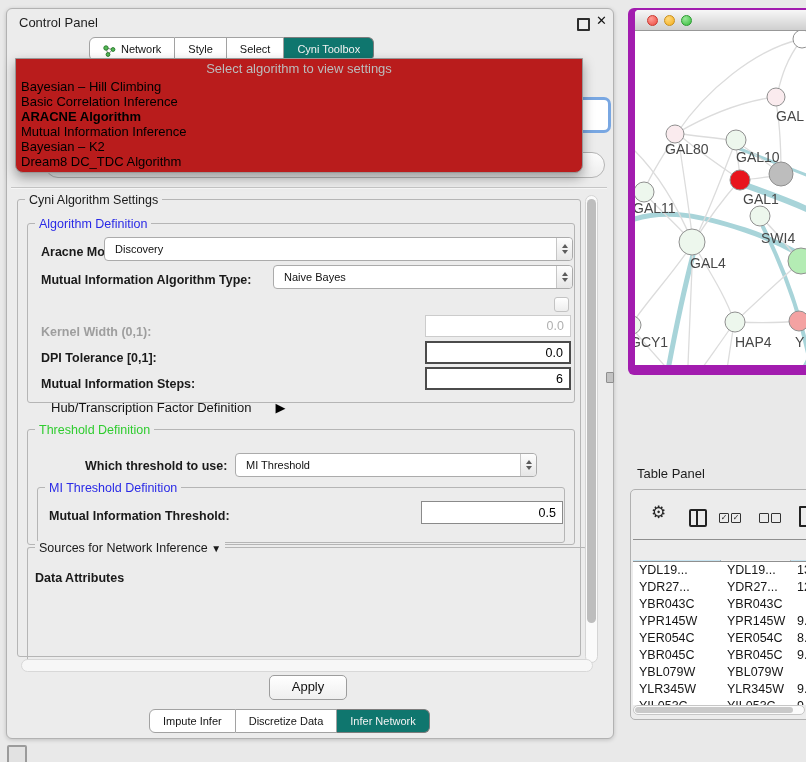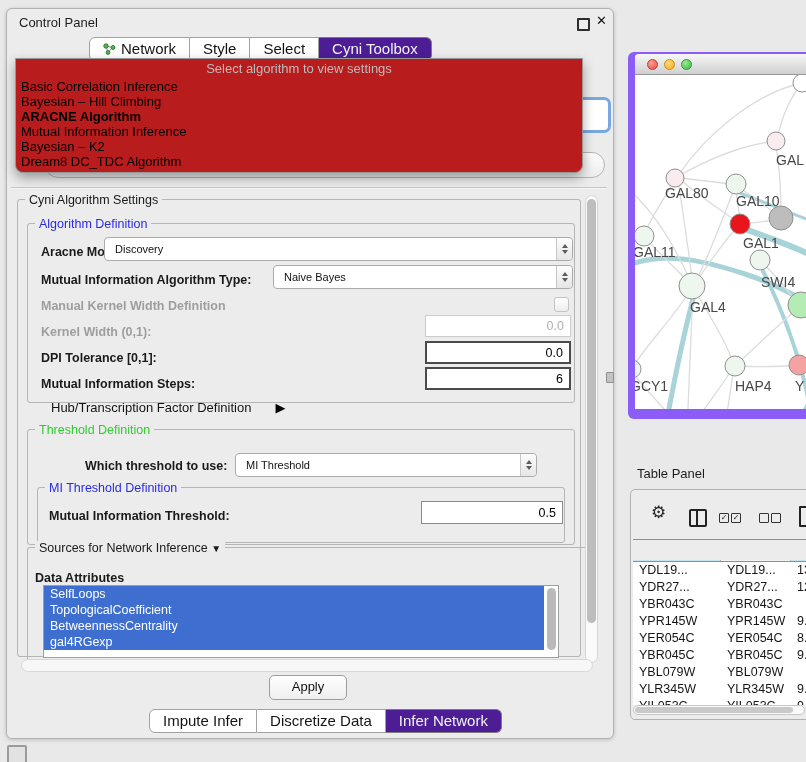--- a/index.html
+++ b/index.html
@@ -21,7 +21,7 @@
   
   .seg{position:absolute;display:flex;}
   .seg .tab{background:#fff;border:1px solid #a2a2a2;border-left:none;padding:3px 13px;
-    font-size:15px;color:#141414;display:flex;align-items:center;gap:5px;height:16px;line-height:16px;white-space:nowrap;}
+    font-size:11px;color:#141414;display:flex;align-items:flex-end;gap:5px;height:16px;line-height:16px;white-space:nowrap;}
   .seg .tab:first-child{border-left:1px solid #a2a2a2;border-radius:6px 0 0 6px;}
   .seg .tab:last-child{border-radius:0 6px 6px 0;}
   .seg .tab.sel{background:#4c1d95;color:#f2f2f2;border-color:#7c7c7c;}

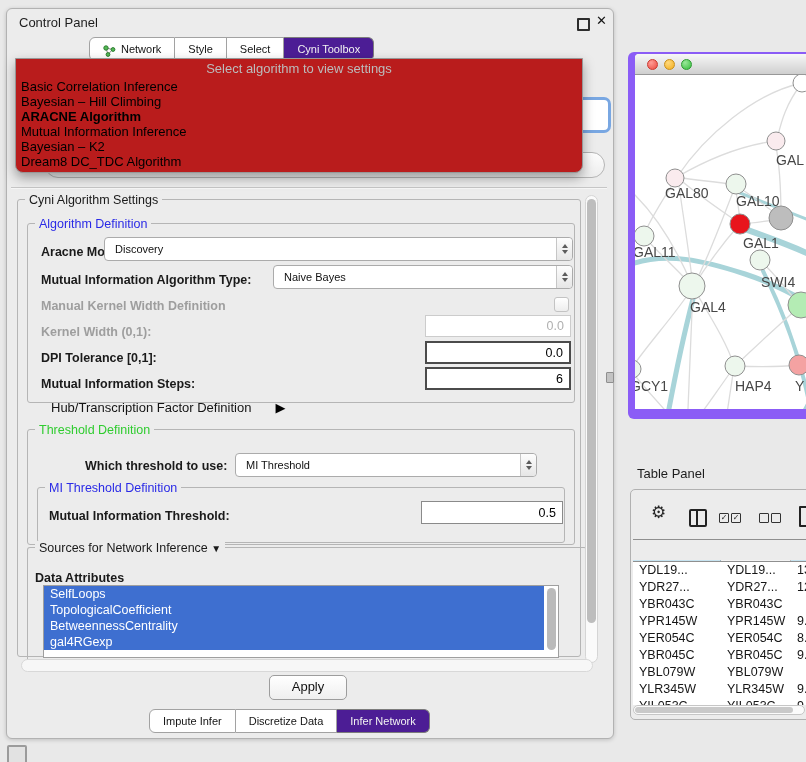--- a/index.html
+++ b/index.html
@@ -24,7 +24,7 @@
     font-size:11px;color:#141414;display:flex;align-items:flex-end;gap:5px;height:16px;line-height:16px;white-space:nowrap;}
   .seg .tab:first-child{border-left:1px solid #a2a2a2;border-radius:6px 0 0 6px;}
   .seg .tab:last-child{border-radius:0 6px 6px 0;}
-  .seg .tab.sel{background:#4c1d95;color:#f2f2f2;border-color:#7c7c7c;}
+  .seg .tab.sel{background:#0f766e;color:#f2f2f2;border-color:#7c7c7c;}
   #top-tabs{left:82px;top:28px;}
   #bottom-tabs{left:142px;top:700px;}
   .tab-icon{display:inline-flex;width:13px;height:12px;}

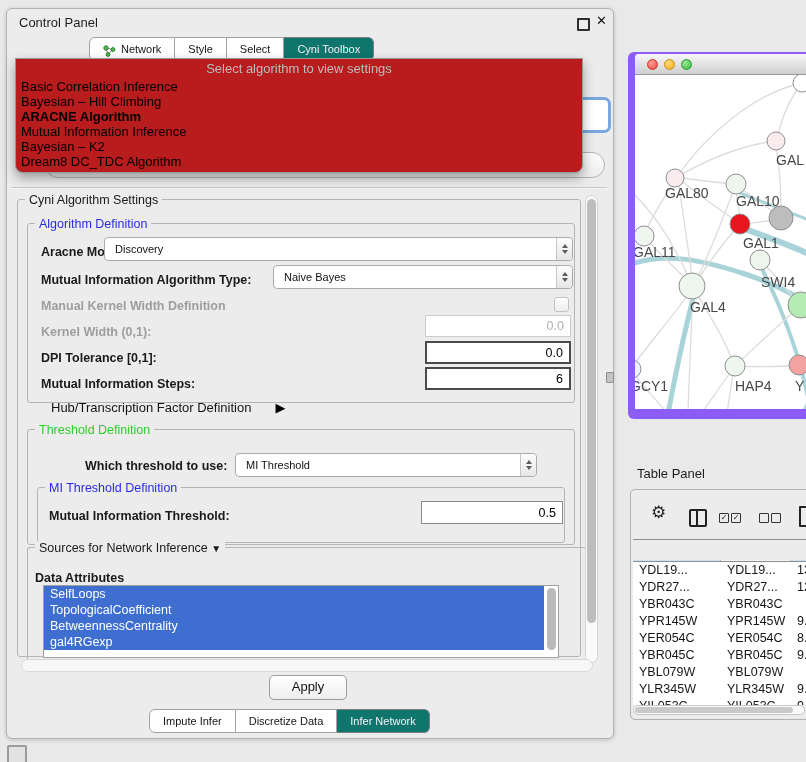--- a/index.html
+++ b/index.html
@@ -150,8 +150,8 @@
   <div class="dropdown-popup">
     <div class="dd-placeholder">Select algorithm to view settings</div>
     <div id="dd-items">
+        <div class="dd-item">Bayesian – Hill Climbing</div>
         <div class="dd-item">Basic Correlation Inference</div>
-        <div class="dd-item">Bayesian – Hill Climbing</div>
         <div class="dd-item sel">ARACNE Algorithm</div>
         <div class="dd-item">Mutual Information Inference</div>
         <div class="dd-item">Bayesian – K2</div>

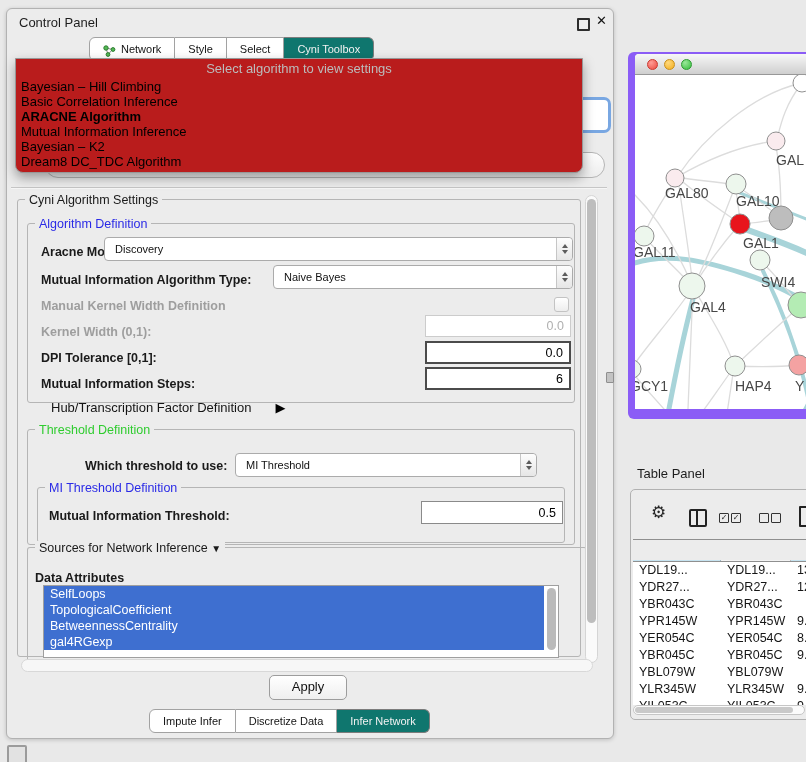--- a/index.html
+++ b/index.html
@@ -74,7 +74,7 @@
   .apply-btn{position:absolute;left:262px;top:666px;width:76px;height:23px;background:linear-gradient(#ffffff,#efefef);
     border:1px solid #9d9d9d;border-radius:5px;font-size:13px;color:#111;text-align:center;line-height:21px;z-index:5;}
   
-  .net-window{position:absolute;left:628px;top:8px;width:178px;height:367px;background:#8b5cf6;border-radius:6px 0 0 6px;margin-top:44px;}
+  .net-window{position:absolute;left:628px;top:8px;width:178px;height:367px;background:#a21caf;border-radius:6px 0 0 6px;}
   .net-inner{position:absolute;left:7px;top:2px;right:0;bottom:10px;background:#fff;border-radius:4px 0 0 0;overflow:hidden;}
   .net-titlebar{position:absolute;left:0;top:0;right:0;height:20px;background:linear-gradient(#f7f7f7,#cfcfcf);border-bottom:1px solid #989898;}
   .light{position:absolute;top:5px;width:11px;height:11px;border-radius:50%;box-sizing:border-box;}

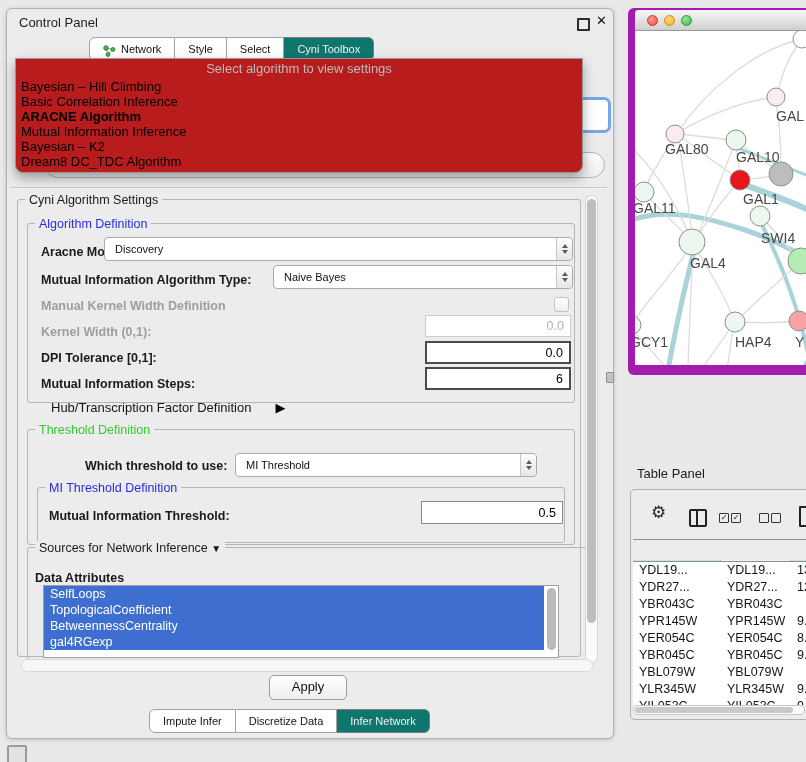--- a/index.html
+++ b/index.html
@@ -183,7 +183,6 @@
       </span>
   </div>
 
-  <div class="lbl dis" style="left:34px;top:290px;">Manual Kernel Width Definition</div>
   <div class="checkbox" style="left:547px;top:288px;"></div>
 
   <div class="lbl dis" style="left:34px;top:316px;">Kernel Width (0,1):</div>

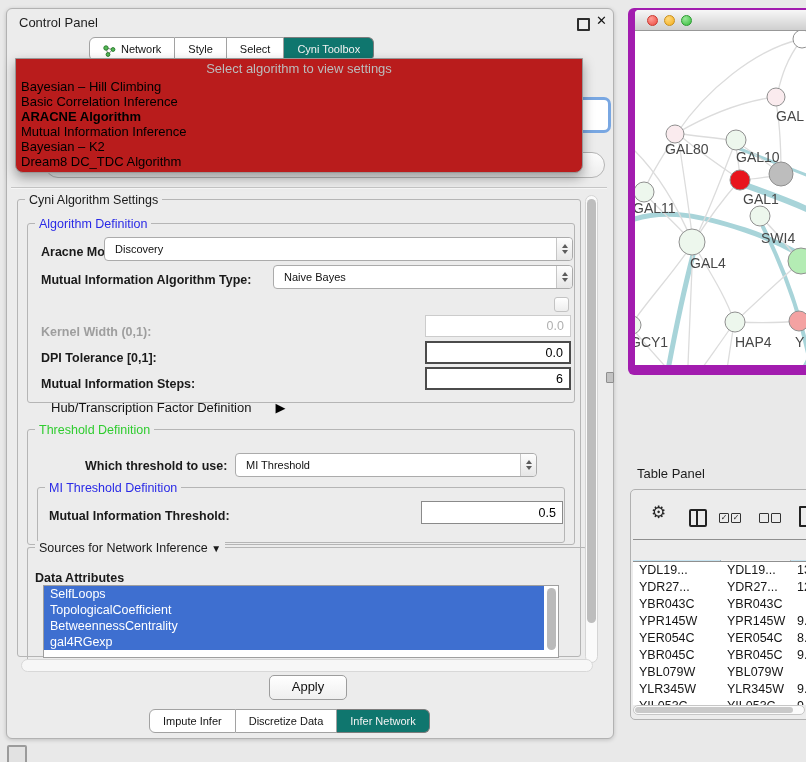--- a/index.html
+++ b/index.html
@@ -223,15 +223,6 @@
     <span style="font-size:10px;">▼</span>
   </div>
   <div class="lbl" style="left:28px;top:562px;">Data Attributes</div>
-  <div class="attr-list">
-    <div id="attr-items">
-        <div class="attr-item">SelfLoops</div>
-        <div class="attr-item">TopologicalCoefficient</div>
-        <div class="attr-item">BetweennessCentrality</div>
-        <div class="attr-item">gal4RGexp</div>
-      </div>
-    <div class="attr-scroll"></div>
-  </div>
 
   <div class="vscroll">
       <div class="thumb"></div>

